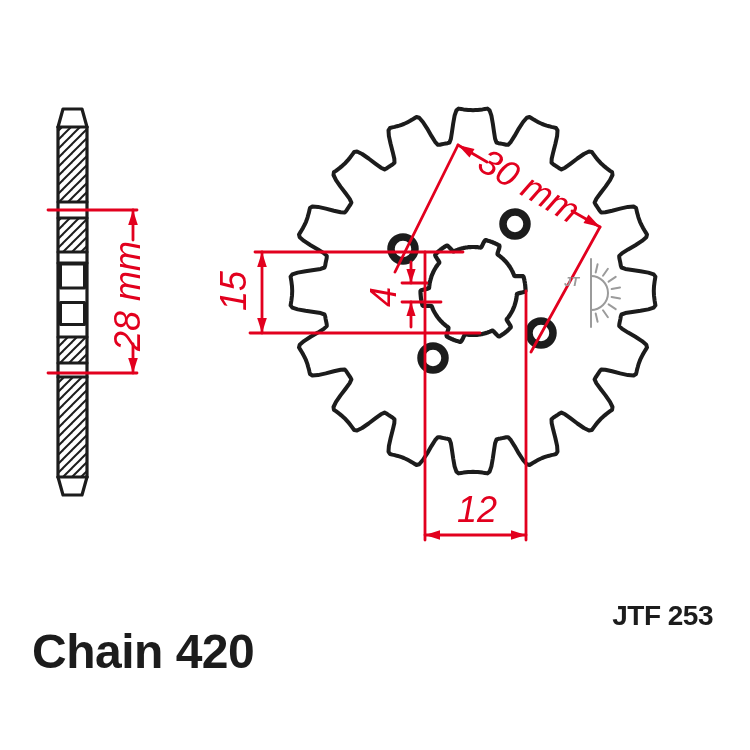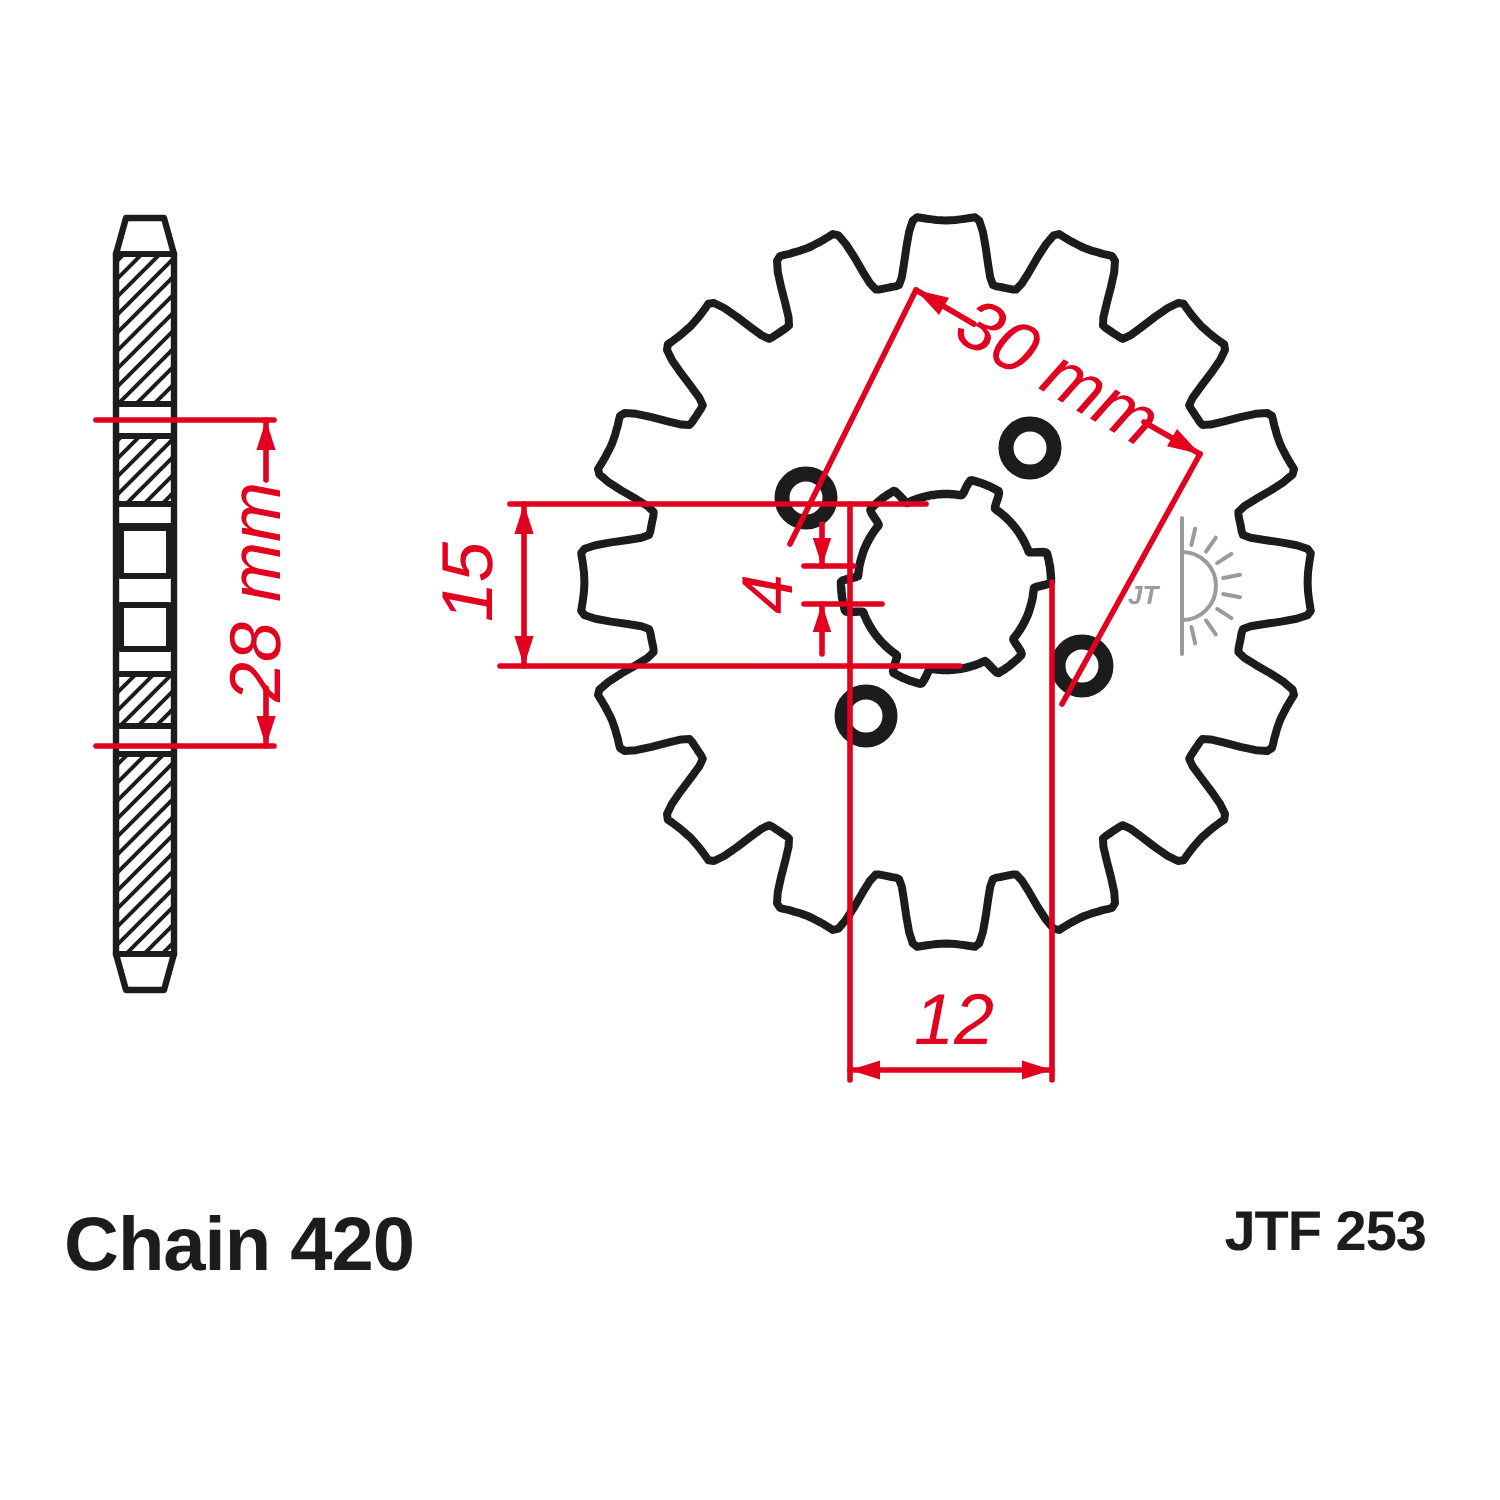--- a/index.html
+++ b/index.html
@@ -26,7 +26,7 @@
   #chain-label{left:32px;top:602px;font-size:38px;}
   #part-number{right:37px;top:600px;font-size:28px;text-align:right;}
   #jt-logo-text{color:var(--gray);font:bold italic 13px "Liberation Sans",sans-serif;
-       left:564px;top:290px;}
+       left:564px;top:274px;}
 </style>
 </head>
 <body>

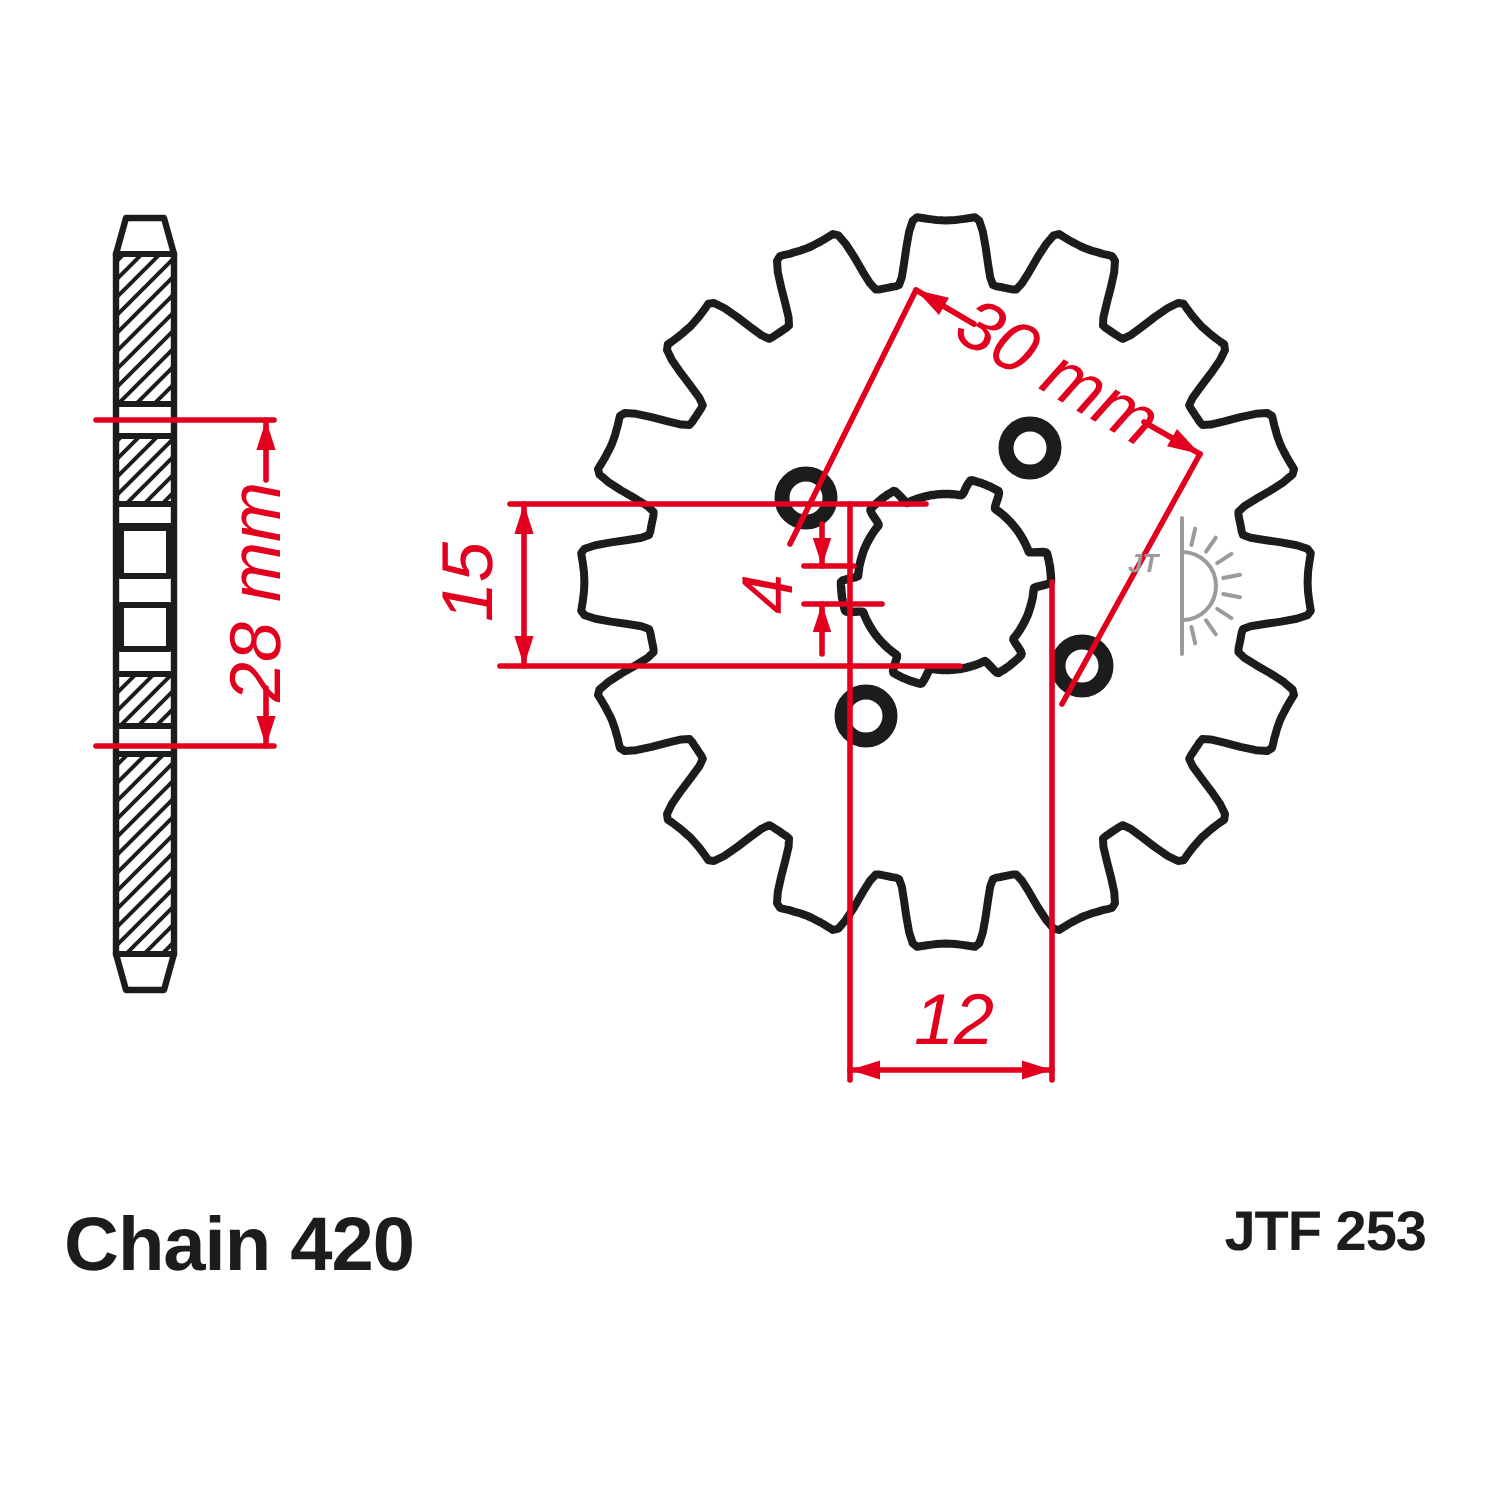--- a/index.html
+++ b/index.html
@@ -23,7 +23,7 @@
   .dim.rot{transform:translate(-50%,-50%) rotate(-90deg);}
   .dim.rot30{transform:translate(-50%,-50%) rotate(30.3deg);}
   .caption{color:var(--black);font-weight:bold;letter-spacing:-0.5px;}
-  #chain-label{left:32px;top:602px;font-size:38px;}
+  #chain-label{left:32px;top:624px;font-size:48px;}
   #part-number{right:37px;top:600px;font-size:28px;text-align:right;}
   #jt-logo-text{color:var(--gray);font:bold italic 13px "Liberation Sans",sans-serif;
        left:564px;top:274px;}

